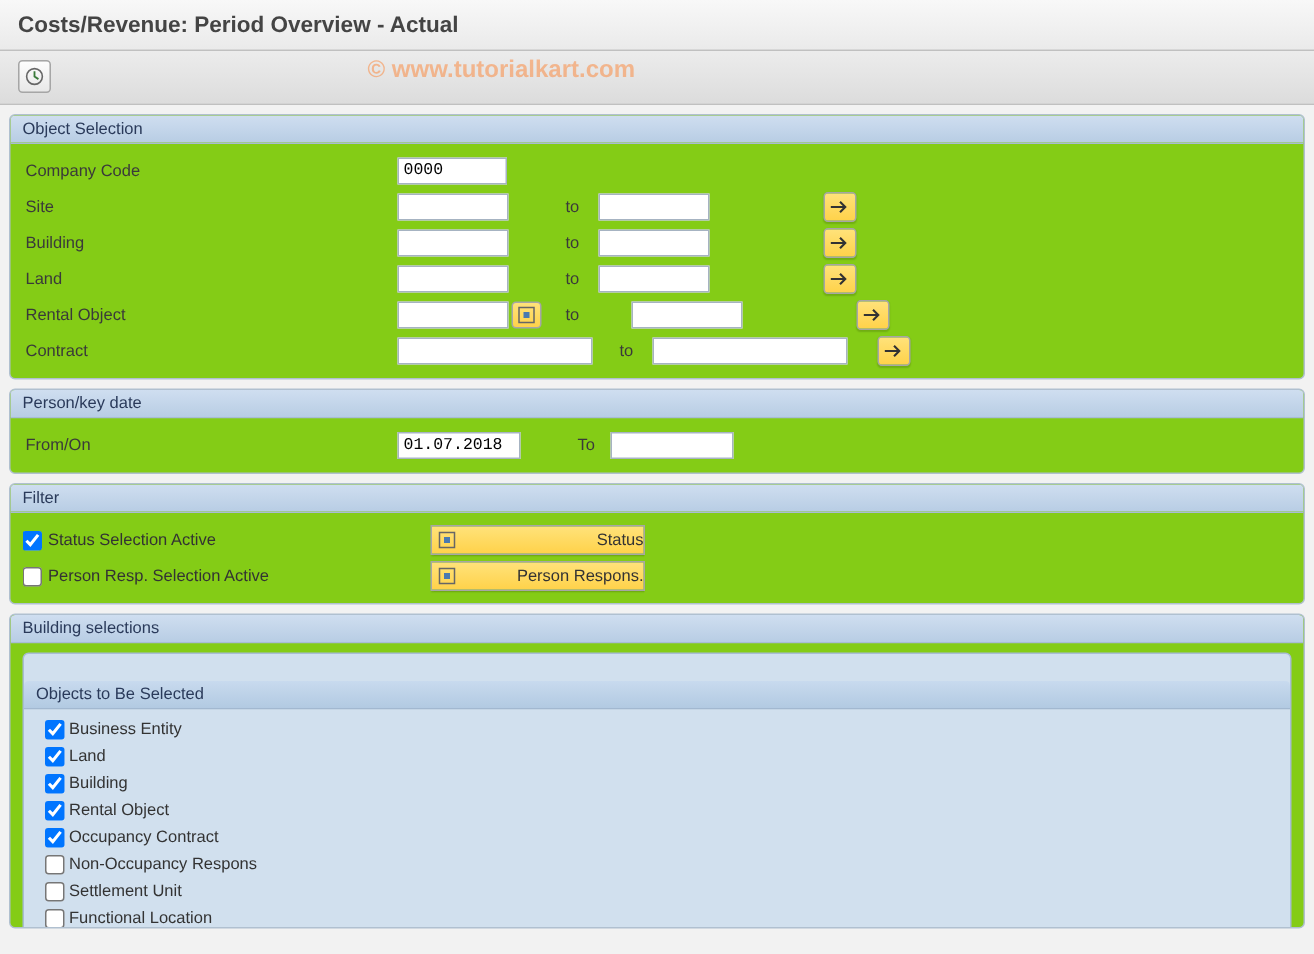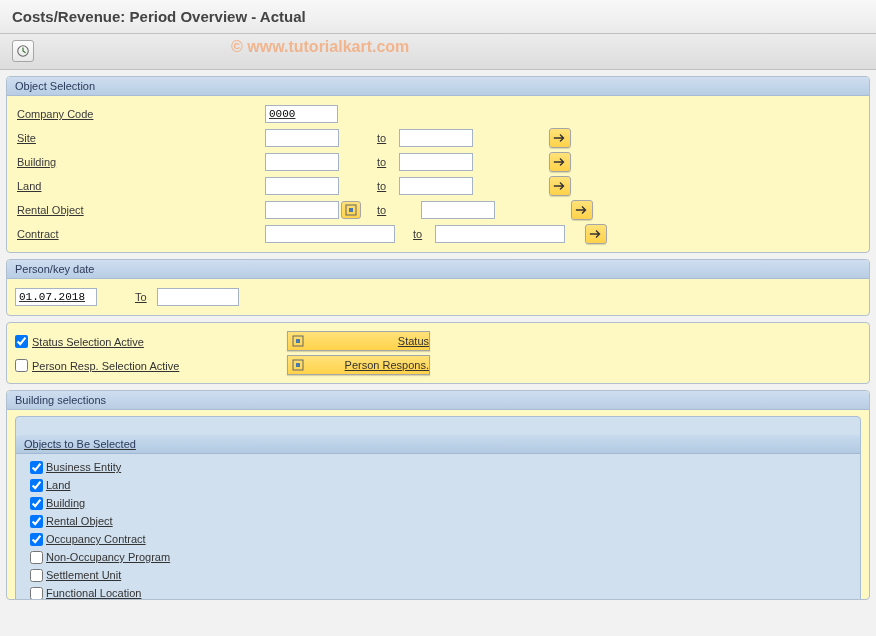--- a/index.html
+++ b/index.html
@@ -202,7 +202,7 @@
     .watermark {
       position: absolute;
       top: 38px;
-      left: 231px;
+      left: 245px;
       font-size: 16px;
       font-weight: bold;
       color: rgba(255, 120, 30, 0.45);

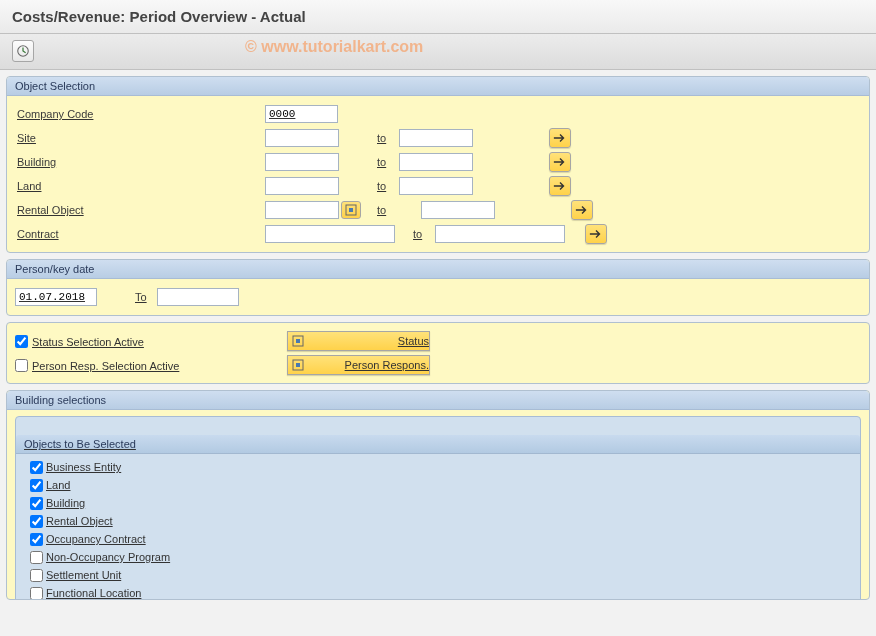--- a/index.html
+++ b/index.html
@@ -54,7 +54,7 @@
       padding: 6px;
     }
     .group-box {
-      background: #fef9c3;
+      background: #84cc16;
       border: 1px solid #b0c0d0;
       border-radius: 4px;
       margin-bottom: 6px;

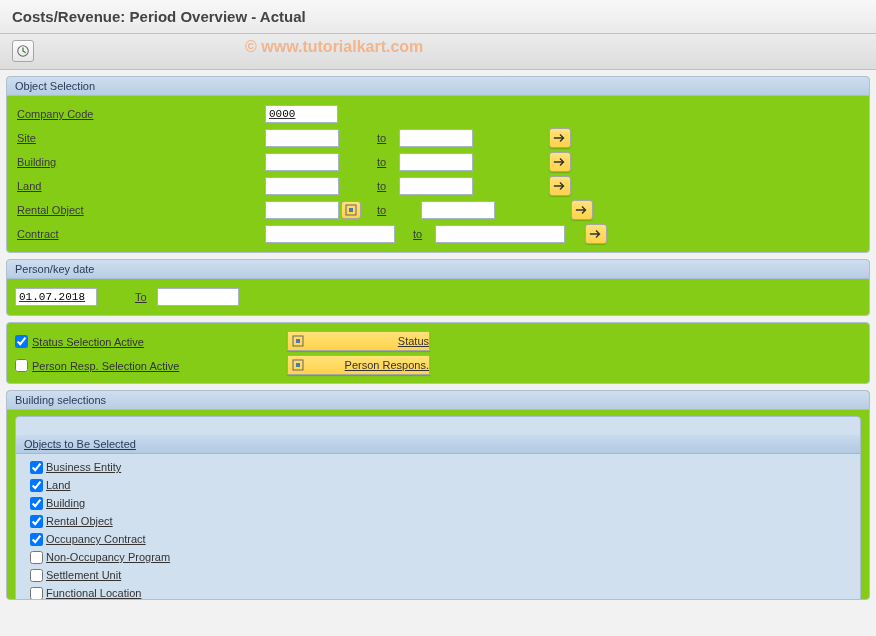--- a/index.html
+++ b/index.html
@@ -70,7 +70,6 @@
     }
     .group-body {
       padding: 6px 8px;
-      text-decoration: underline;
     }
     .form-row {
       display: flex;

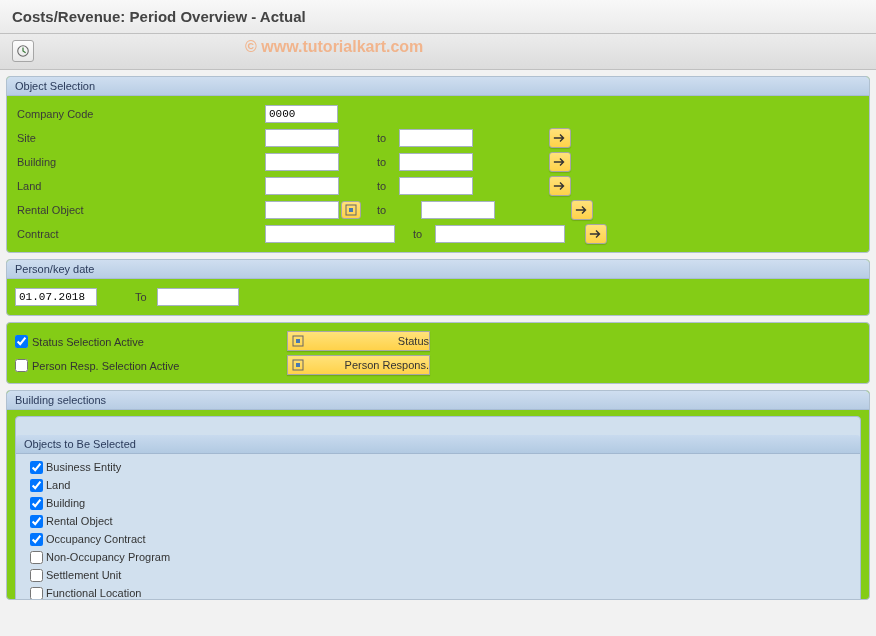--- a/index.html
+++ b/index.html
@@ -322,6 +322,7 @@
     <div class="group-header">Person/key date</div>
     <div class="group-body">
       <div class="form-row">
+        <span class="form-label">From/On</span>
         <input class="form-input w-date" value="01.07.2018" style="">
         <span class="to-label">To</span>
         <input class="form-input w-date" style="">

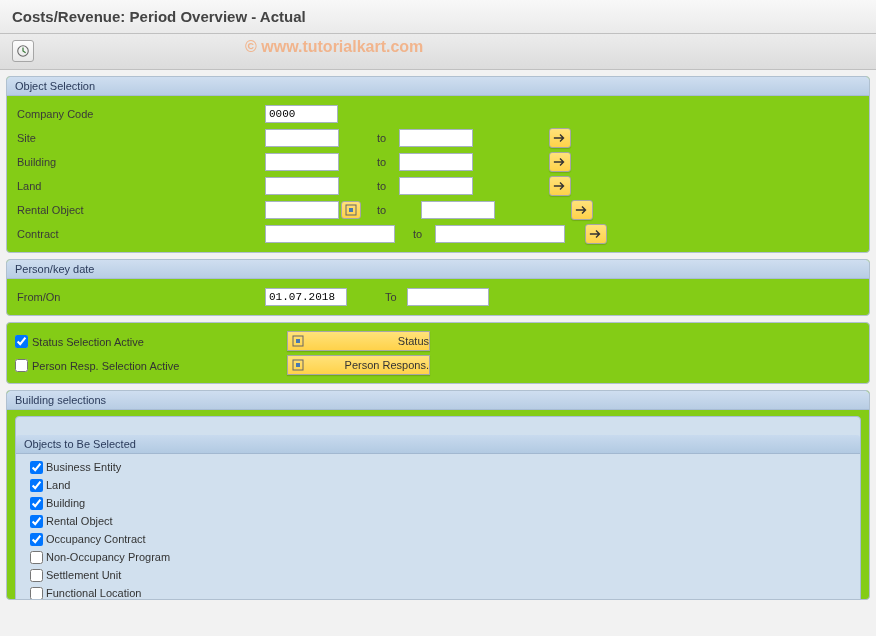--- a/index.html
+++ b/index.html
@@ -331,6 +331,7 @@
   </div>
 
   <div class="group-box">
+    <div class="group-header">Filter</div>
     <div class="group-body">
 
       <div class="chk-row">

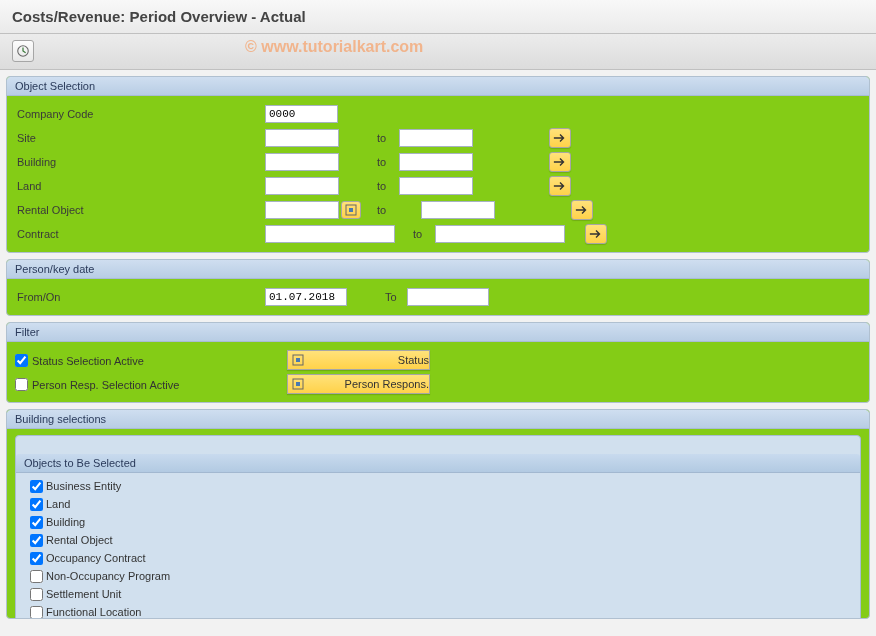--- a/index.html
+++ b/index.html
@@ -145,7 +145,7 @@
     .chk-label-wrap {
       width: 272px;
       display: flex;
-      align-items: flex-end;
+      align-items: center;
     }
     .chk-label-wrap input[type=checkbox] {
       margin-right: 4px;

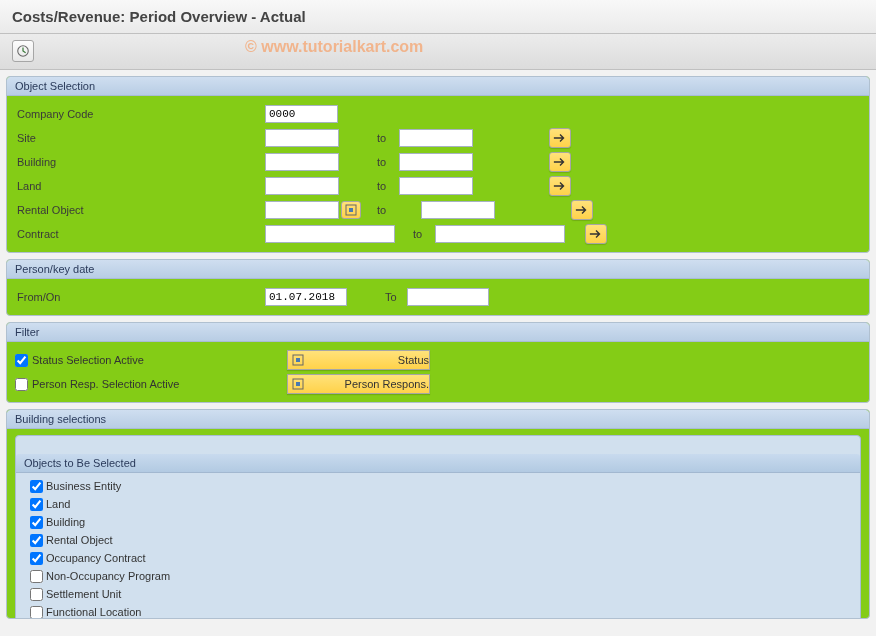--- a/index.html
+++ b/index.html
@@ -395,7 +395,7 @@
           </div>
           <div class="check-list-row">
             <input type="checkbox" style="">
-            <span>Non-Occupancy Program</span>
+            <span>Non-Occupancy Respons</span>
           </div>
           <div class="check-list-row">
             <input type="checkbox" style="">

